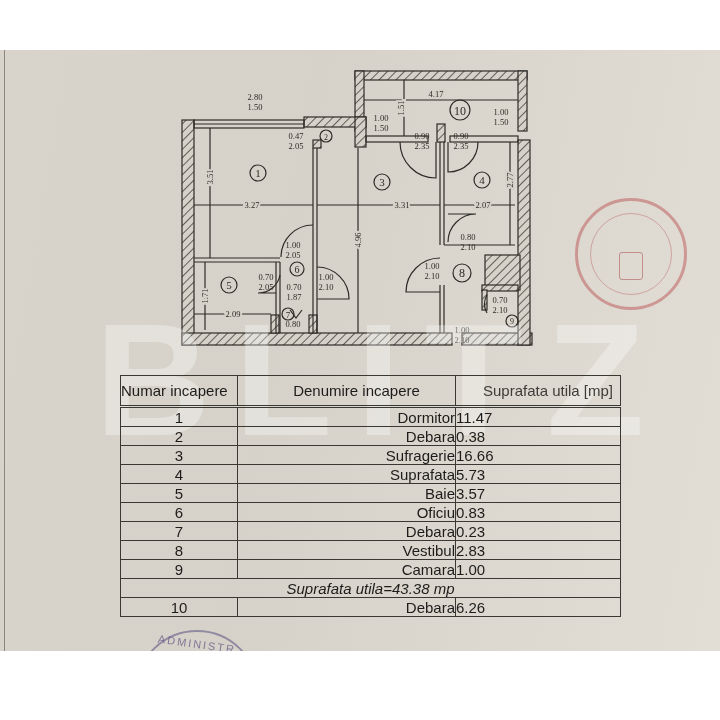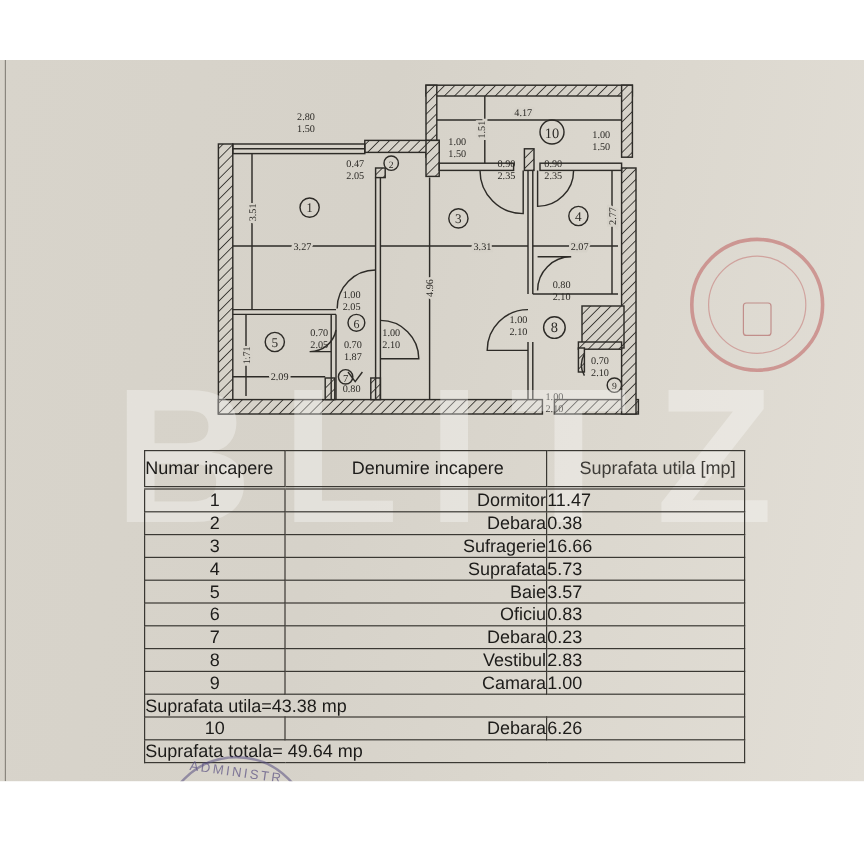--- a/index.html
+++ b/index.html
@@ -20,7 +20,7 @@
   .th1 { text-align:left; padding-left:0 !important; }
   .th2 { text-align:center; padding-left:20px !important; }
   .th3 { text-align:center; padding-left:20px !important; color:#3e3c38; }
-  .span-row td { text-align:left; }
+  .span-row td { text-align:center;font-style:italic; }
   .balcon td { border-left:none; border-right:none; }
   .bottom-stamp { position:absolute; left:135px; top:580px; width:120px; height:120px; border-radius:50%; border:2px solid rgba(90,80,130,0.55); }
   .bottom-stamp span { position:absolute; top:6px; left:0; width:100%; text-align:center; font-size:11px; letter-spacing:2px; color:rgba(90,80,130,0.7); transform:rotate(8deg); }

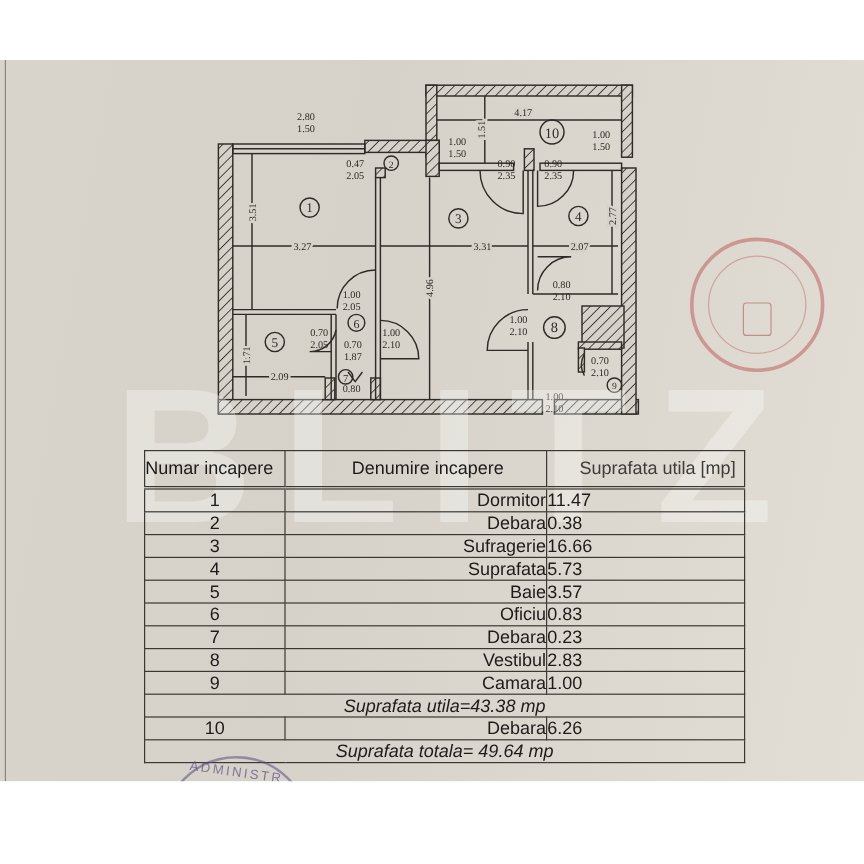--- a/index.html
+++ b/index.html
@@ -240,9 +240,6 @@
           <td class="c2">Debara</td>
           <td class="c3" style="border-right:1px solid #3a3833">6.26</td>
         </tr>
-      <tr class="span-row">
-          <td colspan="3">Suprafata totala= 49.64 mp</td>
-        </tr>
     </tbody>
   </table>
 

